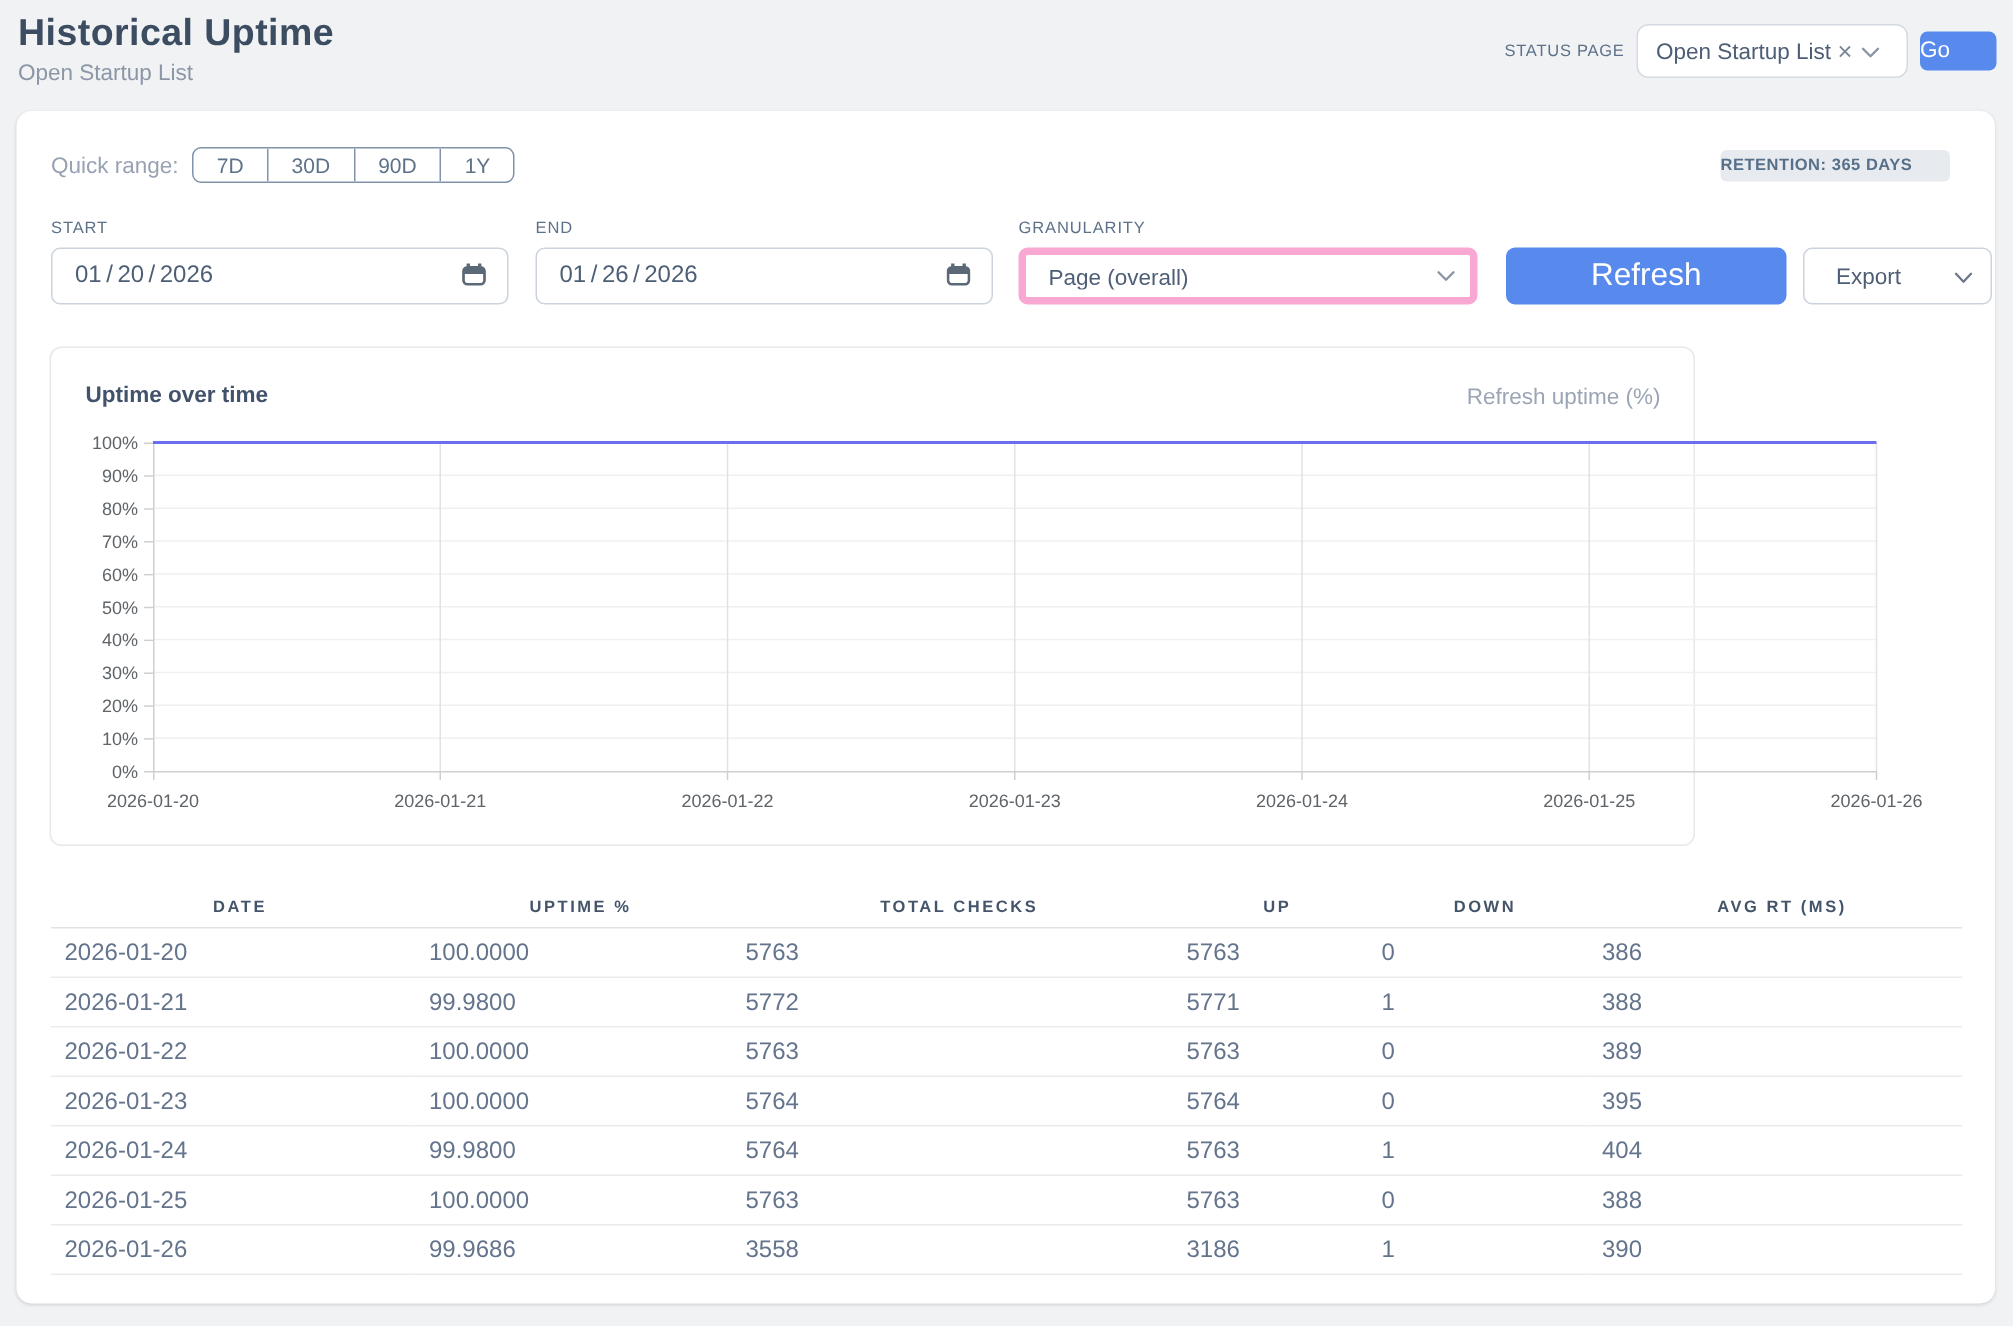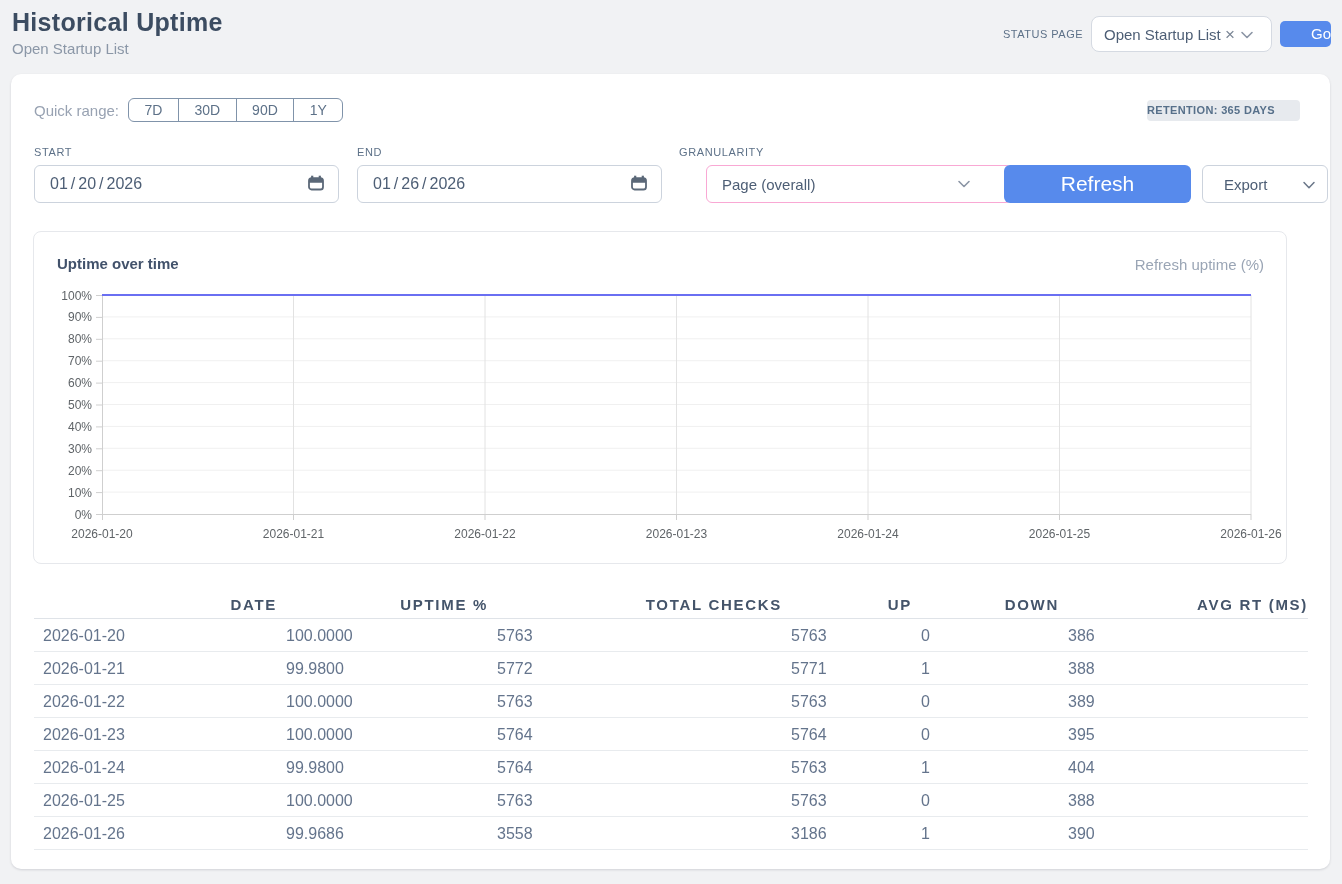--- a/index.html
+++ b/index.html
@@ -11,7 +11,7 @@
 .hsel { position:absolute; left:1091px; top:16px; width:181px; height:36px; background:#fff; border:1px solid #d5dae2; border-radius:8px; }
 .hsel .txt { position:absolute; left:12px; top:9px; font-size:15px; color:#4d5e75; }
 .hsel .x { position:absolute; left:133px; top:8px; font-size:17px; color:#7a8595; }
-.gobtn { position:absolute; left:1280px; top:21px; width:51px; height:26px; background:#578aec; border-radius:5px; color:#fff; font-size:15px; text-align:right; line-height:26px; }
+.gobtn { position:absolute; left:1280px; top:21px; width:51px; height:26px; background:#578aec; border-radius:5px; color:#fff; font-size:15px; text-align:left; line-height:26px; }
 .card { position:absolute; left:11px; top:74px; width:1319px; height:795px; background:#fff; border-radius:10px; box-shadow:0 1px 2px rgba(16,24,40,.05), 0 1px 3px rgba(16,24,40,.09); }
 .qr { position:absolute; left:23px; top:28px; font-size:15px; color:#98a2b2; }
 .segs { position:absolute; left:117px; top:24px; height:24px; display:flex; border:1px solid #8093aa; border-radius:6px; overflow:hidden; }

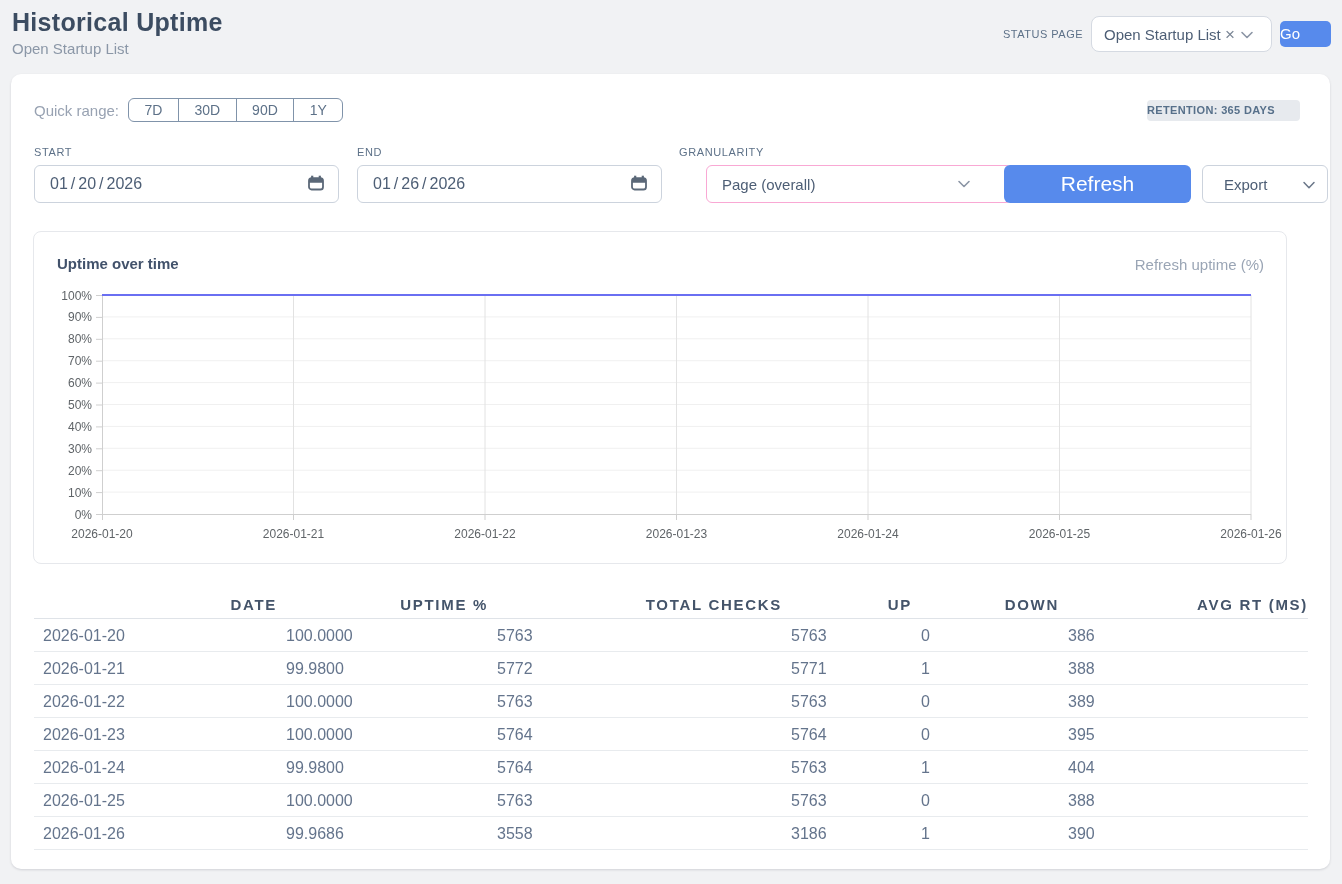--- a/index.html
+++ b/index.html
@@ -25,7 +25,7 @@
 input.inp::-webkit-calendar-picker-indicator { opacity:0; width:16px; height:16px; }
 .calicon { position:absolute; top:101px; pointer-events:none; }
 .selwrap { position:absolute; top:91px; height:38px; }
-.gransel { width:100%; height:100%; background:#fff; border:1px solid #f9a8d4; border-radius:6px; font-family:"Liberation Sans", sans-serif; font-size:15px; color:#4d5e75; padding-left:15px; appearance:none;margin-left:27px; -webkit-appearance:none; }
+.gransel { width:100%; height:100%; background:#fff; border:5px solid #f9a8d4; border-radius:6px; font-family:"Liberation Sans", sans-serif; font-size:15px; color:#4d5e75; padding-left:15px; appearance:none; -webkit-appearance:none; }
 .chev { position:absolute; pointer-events:none; }
 .refresh { position:absolute; left:993px; top:91px; width:187px; height:38px; background:#578aec; border:none; border-radius:6px; color:#fff; font-size:21px; text-align:center; line-height:38px; }
 .export { position:absolute; left:1191px; top:91px; width:126px; height:38px; background:#fff; border:1px solid #ccd3dd; border-radius:6px; font-size:15px; color:#4d5e75; }

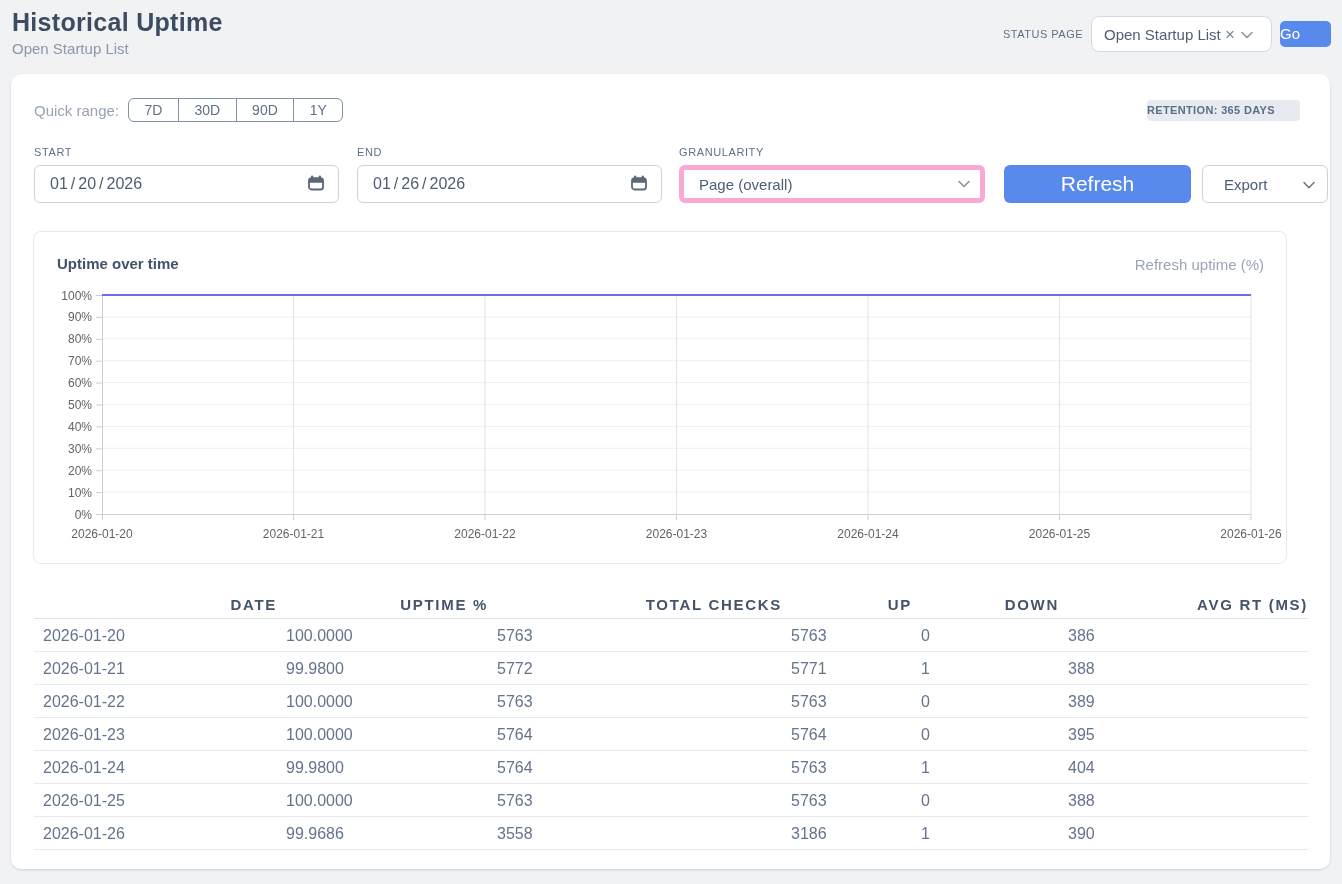--- a/index.html
+++ b/index.html
@@ -30,7 +30,7 @@
 .refresh { position:absolute; left:993px; top:91px; width:187px; height:38px; background:#578aec; border:none; border-radius:6px; color:#fff; font-size:21px; text-align:center; line-height:38px; }
 .export { position:absolute; left:1191px; top:91px; width:126px; height:38px; background:#fff; border:1px solid #ccd3dd; border-radius:6px; font-size:15px; color:#4d5e75; }
 .export span { position:absolute; left:21px; top:10px; }
-.chartbox { position:absolute; left:22px; top:157px; width:1254px; height:333px; border:1px solid #e6e8ec; border-radius:8px; }
+.chartbox { position:absolute; left:22px; top:157px; width:1097px; height:333px; border:1px solid #e6e8ec; border-radius:8px; }
 .ctitle { position:absolute; left:23px; top:23px; font-size:15px; font-weight:bold; color:#42526b; }
 .clabel { position:absolute; right:22px; top:24px; font-size:15px; color:#9aa5b5; }
 table.tbl { position:absolute; left:23px; top:518px; width:1274px; border-collapse:collapse; }

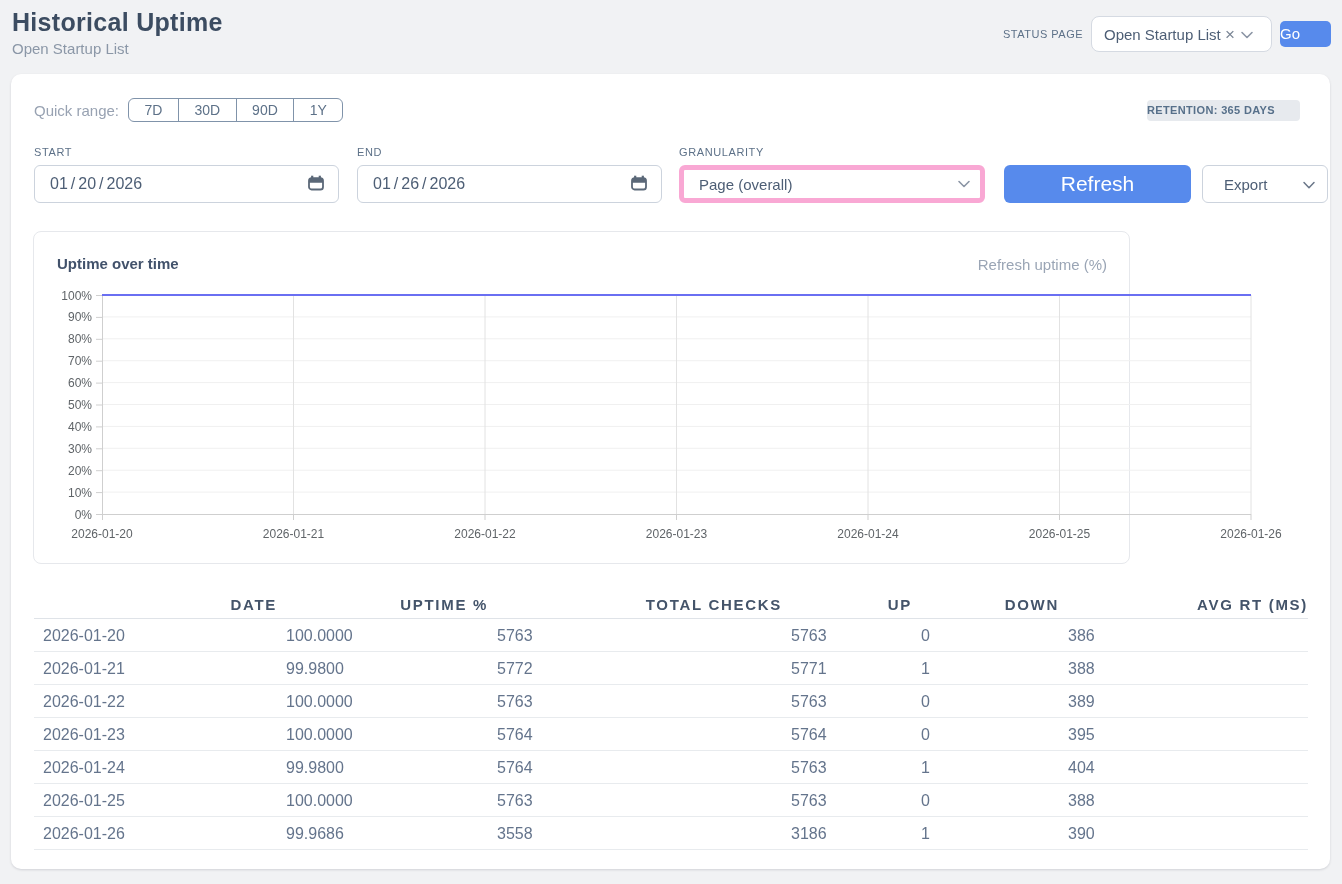--- a/index.html
+++ b/index.html
@@ -34,7 +34,7 @@
 .ctitle { position:absolute; left:23px; top:23px; font-size:15px; font-weight:bold; color:#42526b; }
 .clabel { position:absolute; right:22px; top:24px; font-size:15px; color:#9aa5b5; }
 table.tbl { position:absolute; left:23px; top:518px; width:1274px; border-collapse:collapse; }
-.tbl th { text-align:right; font-size:15px; letter-spacing:1.7px; color:#44546a; padding:0 0 0 9px; height:26px; border-bottom:1px solid #dfe3e8; vertical-align:middle; }
+.tbl th { text-align:center; font-size:11px; letter-spacing:1.7px; color:#44546a; padding:0 0 0 9px; height:26px; border-bottom:1px solid #dfe3e8; vertical-align:middle; }
 .tbl td { font-size:16px; color:#64748c; padding:3px 0 0 9px; height:33px; border-bottom:1px solid #e8ebee; vertical-align:middle; }
 </style>
 </head>

